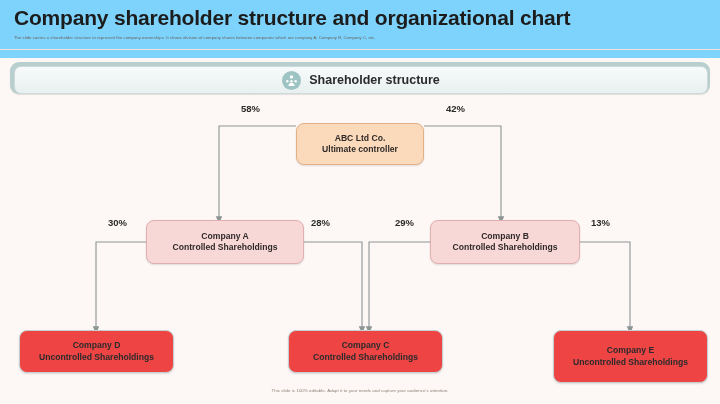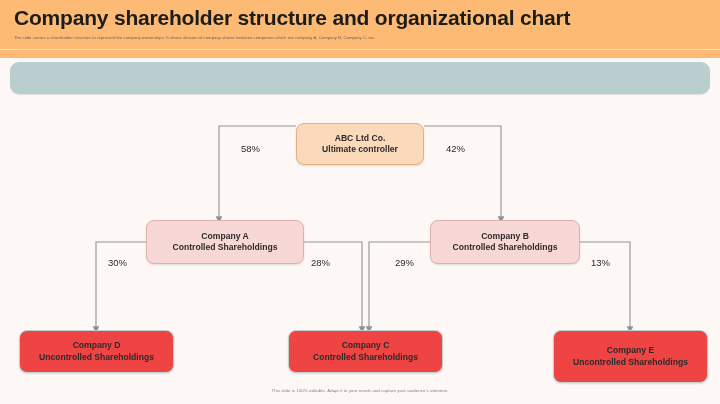--- a/index.html
+++ b/index.html
@@ -12,7 +12,7 @@
   .slide{position:absolute;inset:0;background:#fdf8f5;}
 
   
-  .header{position:absolute;left:0;top:0;width:720px;height:58px;background:#fdba74;}
+  .header{position:absolute;left:0;top:0;width:720px;height:58px;background:#7dd3fc;}
   .title{
     position:absolute;left:14px;top:6px;
     font-size:21px;font-weight:700;color:#1c1c1c;

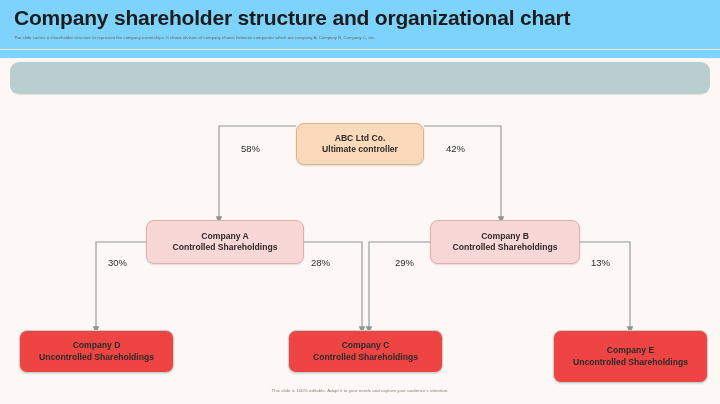--- a/index.html
+++ b/index.html
@@ -97,6 +97,18 @@
   </div>
 
   <div class="banner-outer"></div>
+  <div class="banner-inner">
+    <span class="banner-icon">
+      <svg width="13" height="13" viewBox="0 0 24 24" aria-hidden="true">
+        <circle cx="12" cy="5.4" r="3.1" fill="#ffffff"></circle>
+        <path d="M6.2 22c0-3.4 2.6-5.9 5.8-5.9s5.8 2.5 5.8 5.9z" fill="#ffffff"></path>
+        <circle cx="4.3" cy="13.6" r="2.3" fill="#ffffff"></circle>
+        <circle cx="19.7" cy="13.6" r="2.3" fill="#ffffff"></circle>
+        <circle cx="12" cy="13.2" r="2.3" fill="#ffffff"></circle>
+      </svg>
+    </span>
+    <span class="banner-label">Shareholder structure</span>
+  </div>
 
   <div class="canvas">
 

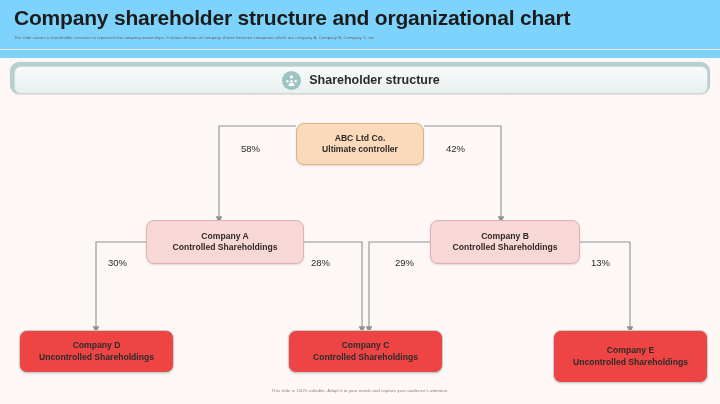--- a/index.html
+++ b/index.html
@@ -74,9 +74,8 @@
 
   
   .elabel{
-    position:absolute;font-size:9.5px;font-weight:400;color:#2b2b2b;
+    position:absolute;font-size:9.5px;font-weight:700;color:#2b2b2b;
     white-space:nowrap;
-    margin-top:40px;
   }
 
   

